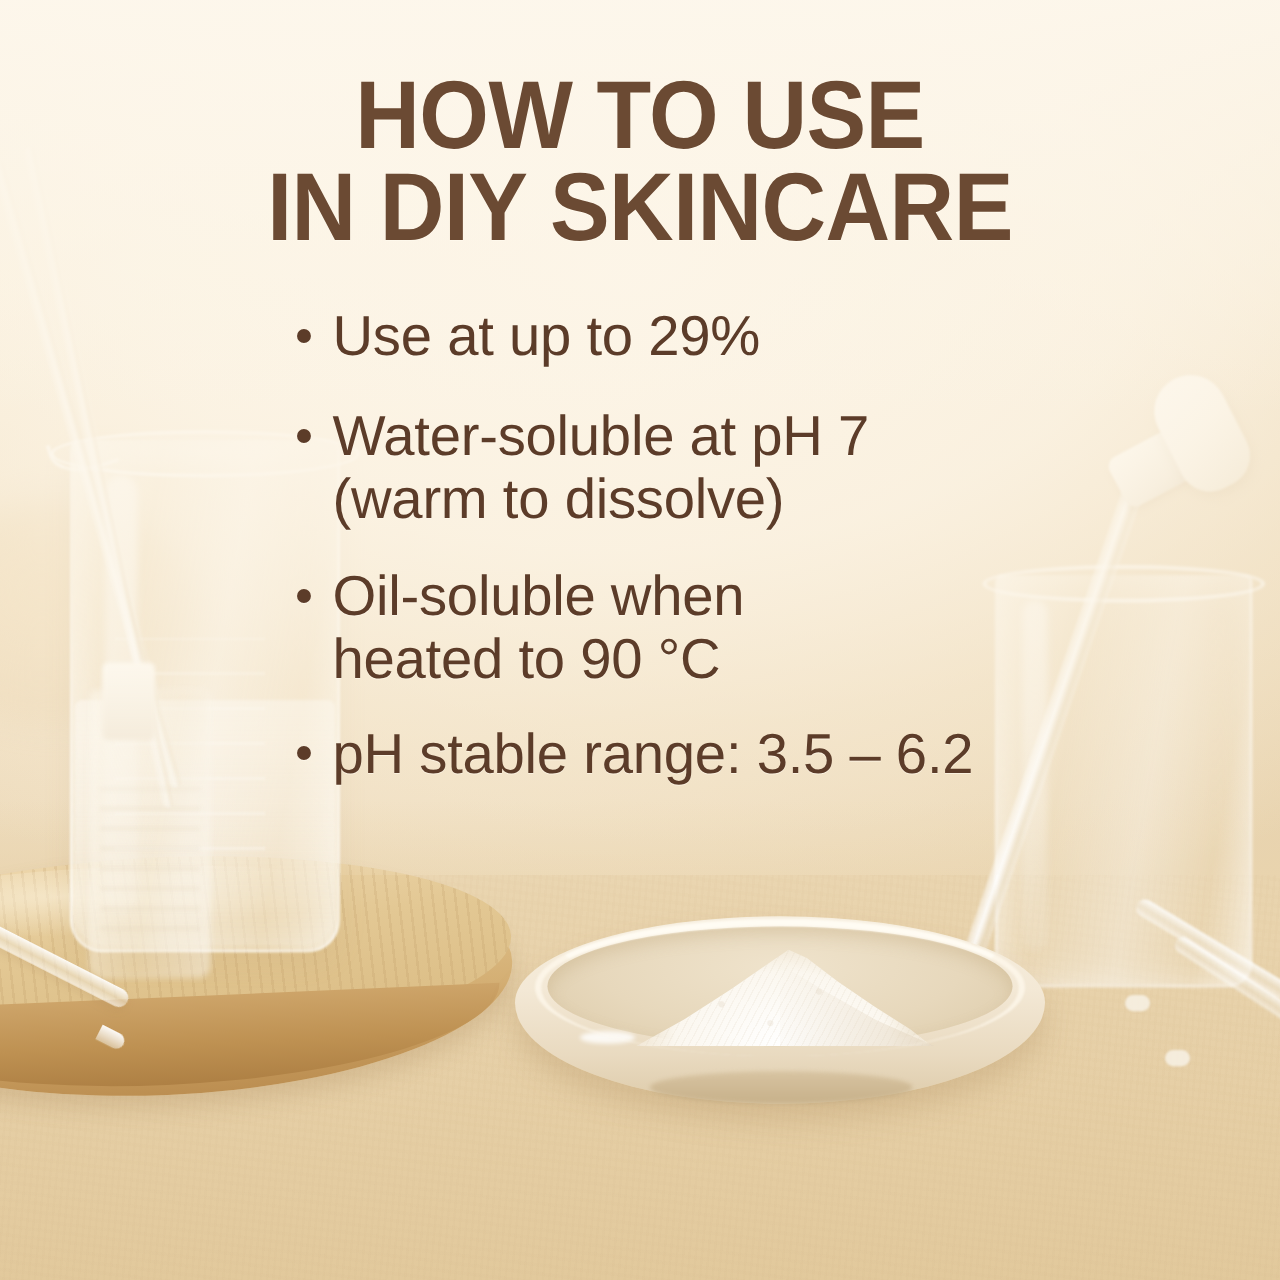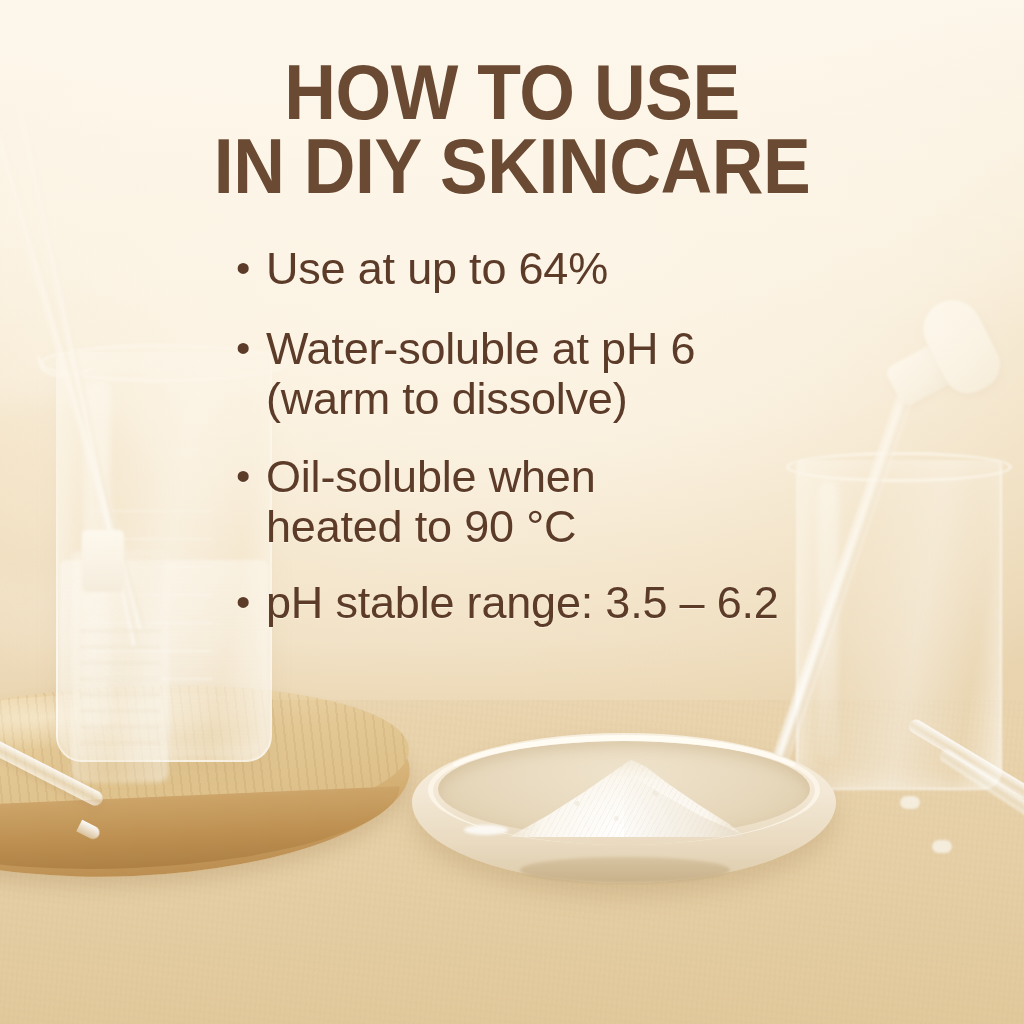--- a/index.html
+++ b/index.html
@@ -442,7 +442,7 @@
 
       <div class="bullet b1">
         <span class="dot">•</span>
-        <span class="btext">Use at up to 64%</span>
+        <span class="btext">Use at up to 29%</span>
       </div>
 
       <div class="bullet b2">

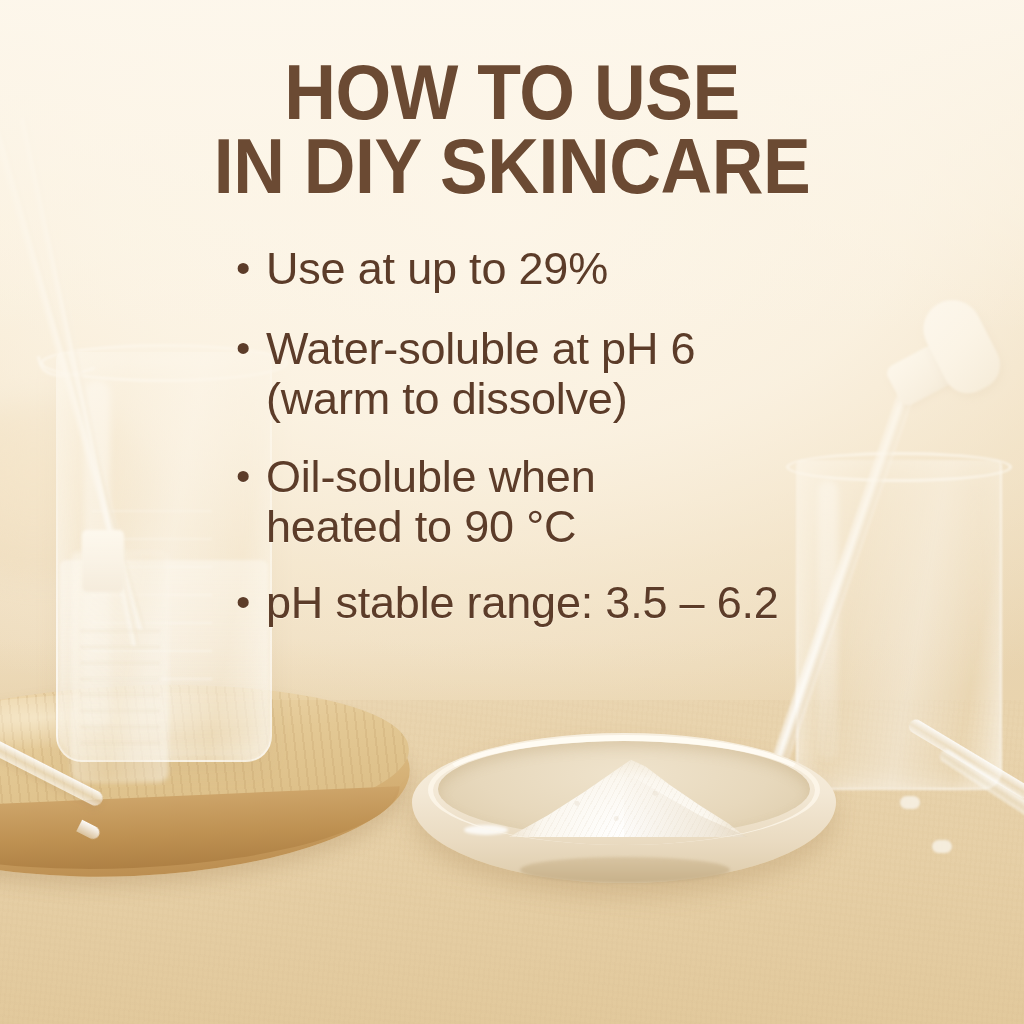--- a/index.html
+++ b/index.html
@@ -447,7 +447,7 @@
 
       <div class="bullet b2">
         <span class="dot">•</span>
-        <span class="btext">Water-soluble at pH 6
+        <span class="btext">Water-soluble at pH 7
 (warm to dissolve)</span>
       </div>
 

